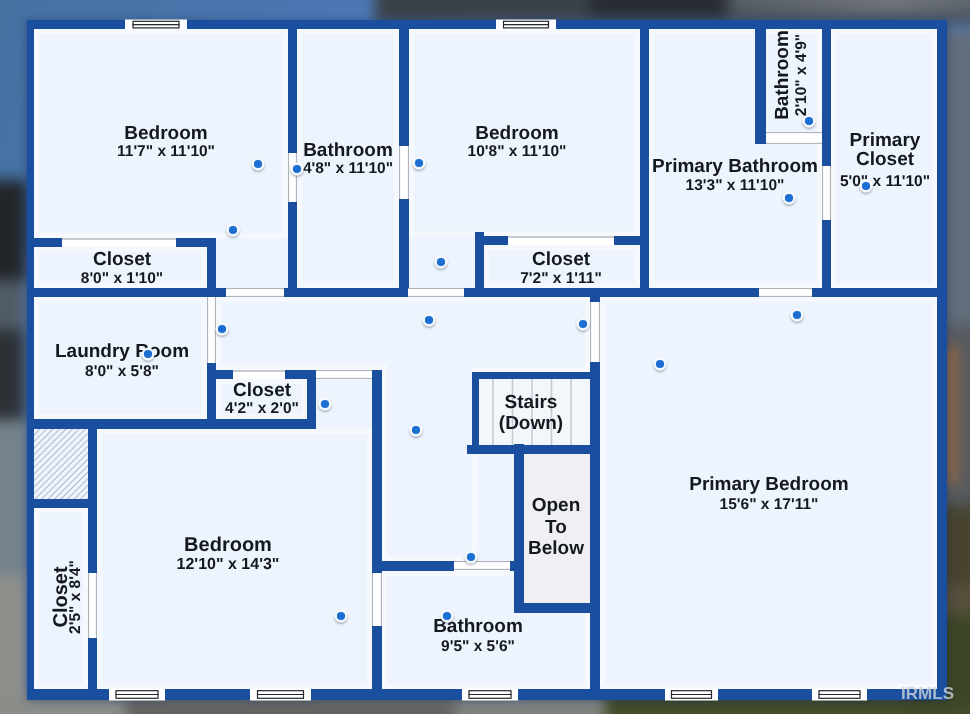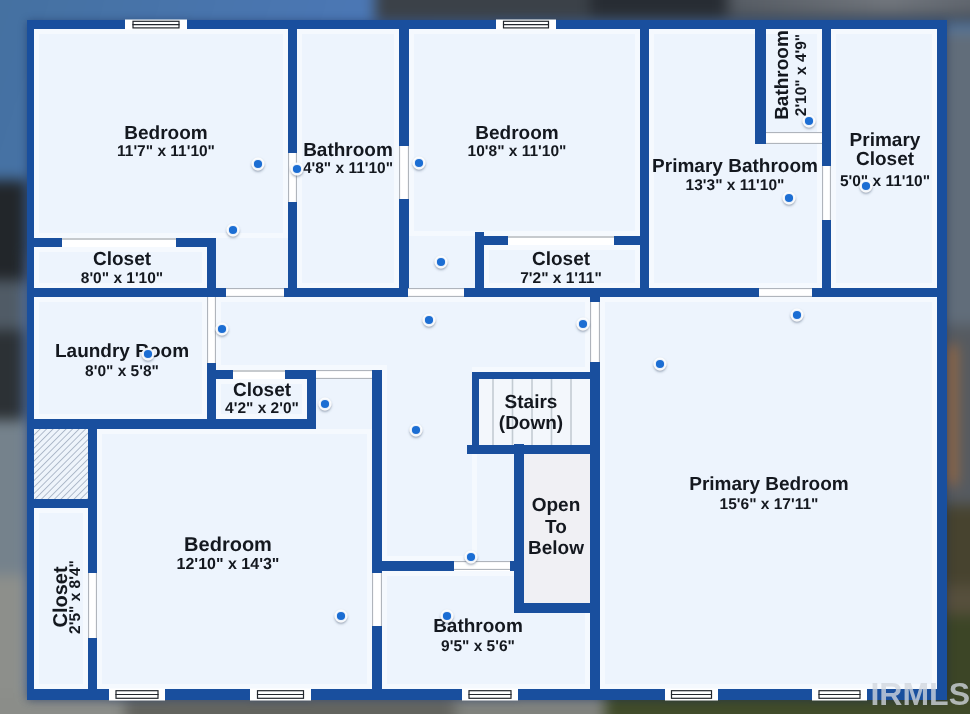--- a/index.html
+++ b/index.html
@@ -9,7 +9,7 @@
 #bgwrap{position:absolute;left:-25px;top:-25px;width:1020px;height:764px;filter:blur(7px);}
 .blob{position:absolute;}
 #plan{position:absolute;left:0;top:0;transform:translateZ(0);will-change:transform;filter:drop-shadow(0 1px 4px rgba(15,30,70,0.45));}
-#wm{position:absolute;right:0;bottom:10px;transform:translateZ(0);font-weight:bold;font-size:32px;line-height:20px;letter-spacing:0px;color:rgba(209,214,222,0.78);font-family:"Liberation Sans",sans-serif;}
+#wm{position:absolute;right:16px;bottom:10px;transform:translateZ(0);font-weight:bold;font-size:17px;line-height:20px;letter-spacing:0px;color:rgba(209,214,222,0.78);font-family:"Liberation Sans",sans-serif;}
 </style>
 </head>
 <body>

